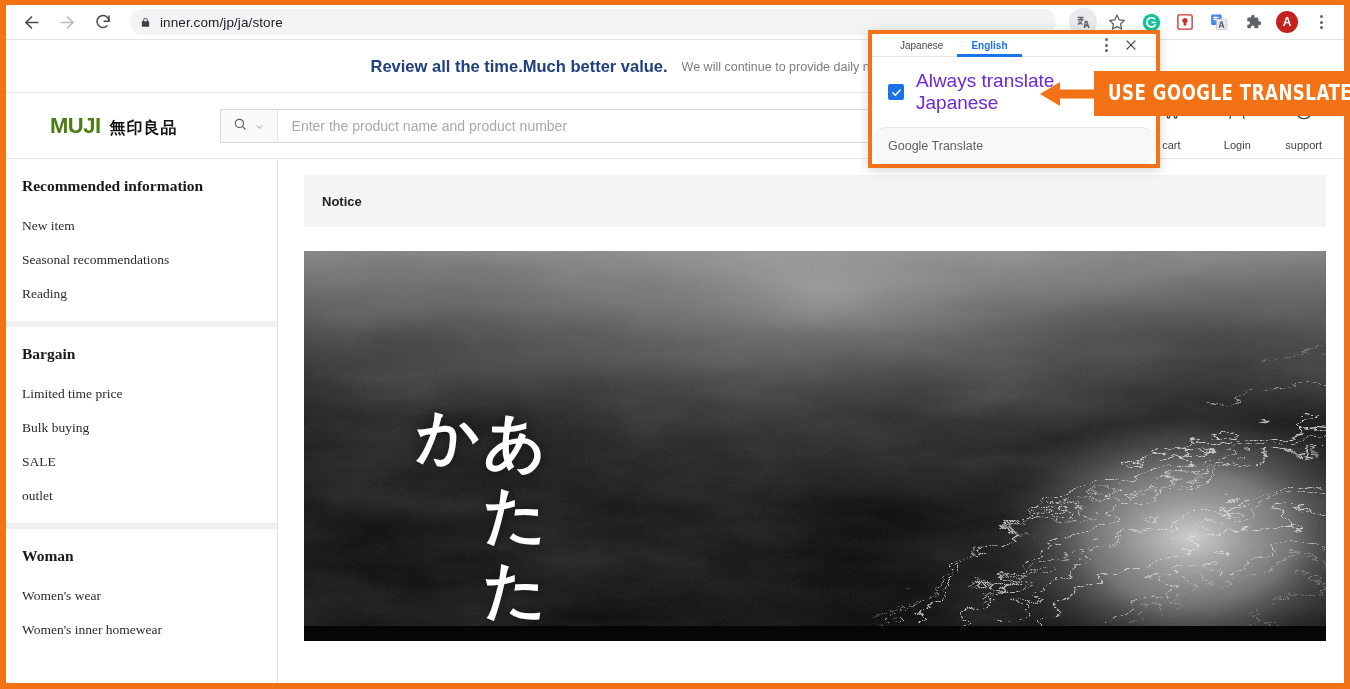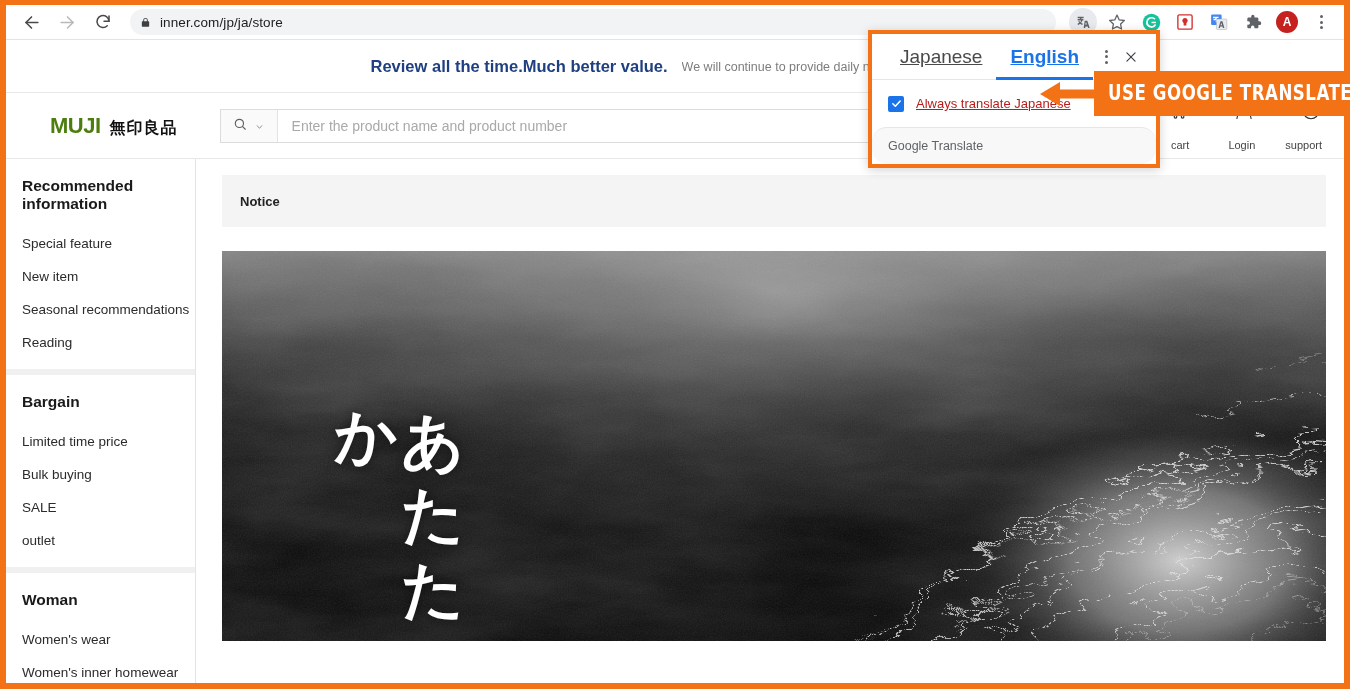--- a/index.html
+++ b/index.html
@@ -160,8 +160,8 @@
     border-bottom: 1px solid #e6e6e6; position: relative;
   }
   .popup-tab {
-    font-size: 19px; color: #4a4a4a; padding: 0 14px; height: 100%;
-    display: flex; align-items: center; position: relative; text-decoration: underline;
+    font-size: 10px; color: #4a4a4a; padding: 0 14px; height: 100%;
+    display: flex; align-items: center; position: relative;
   }
   .popup-tab.active { color: #1a73e8; font-weight: bold; }
   .popup-tab.active::after {

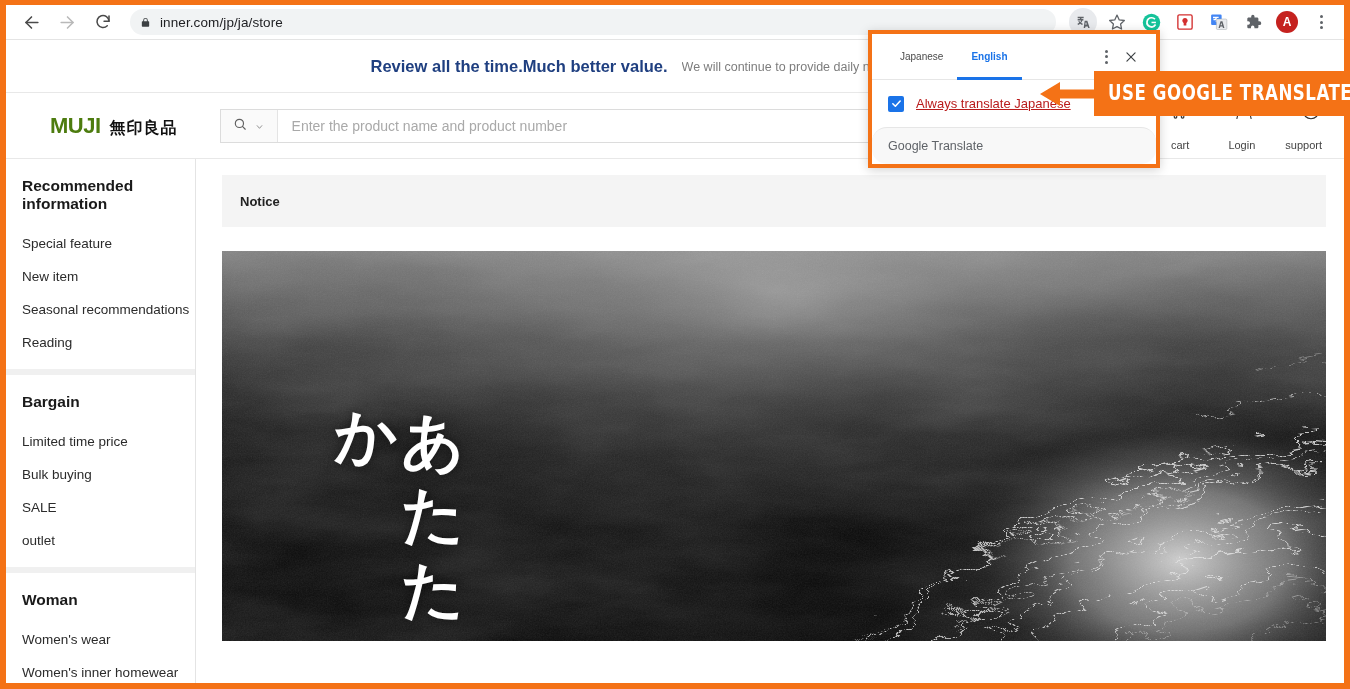--- a/index.html
+++ b/index.html
@@ -179,7 +179,7 @@
     display: flex; align-items: center; justify-content: center; flex: none;
   }
   #popup-checkbox svg { display: block; }
-  #popup-checkbox-label { font-size: 13px; color: #b91c1c; text-decoration: underline; }
+  #popup-checkbox-label { font-size: 19px; color: #6d28d9; }
 
   #popup-footer {
     border-top: 1px solid #e6e6e6; background: #f8f8f8; padding: 11px 16px;

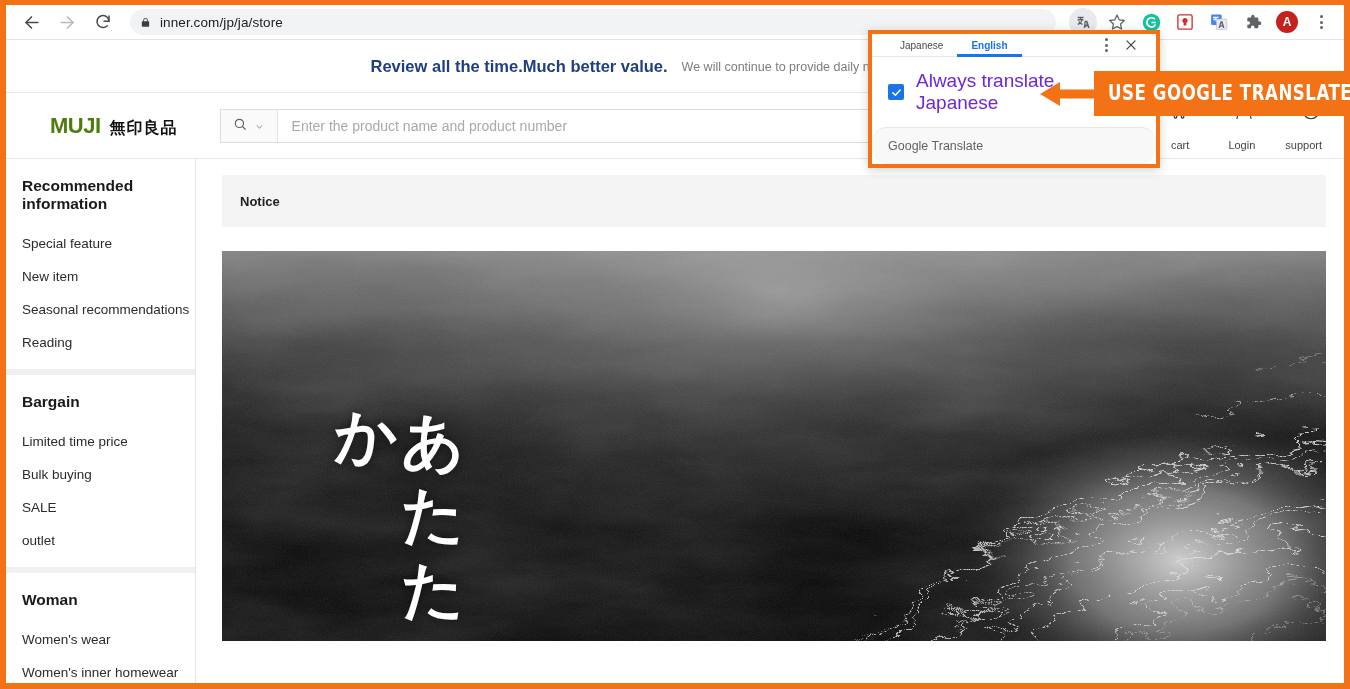--- a/index.html
+++ b/index.html
@@ -100,7 +100,7 @@
 
   #header-actions { display: flex; align-items: center; gap: 30px; margin-left: auto; }
   .hdr-action {
-    display: flex; flex-direction: column; align-items: flex-end; gap: 18px;
+    display: flex; flex-direction: column; align-items: center; gap: 18px;
     color: #3a3a3a; min-width: 36px;
   }
   .hdr-action .lbl { font-size: 11px; color: #444; }

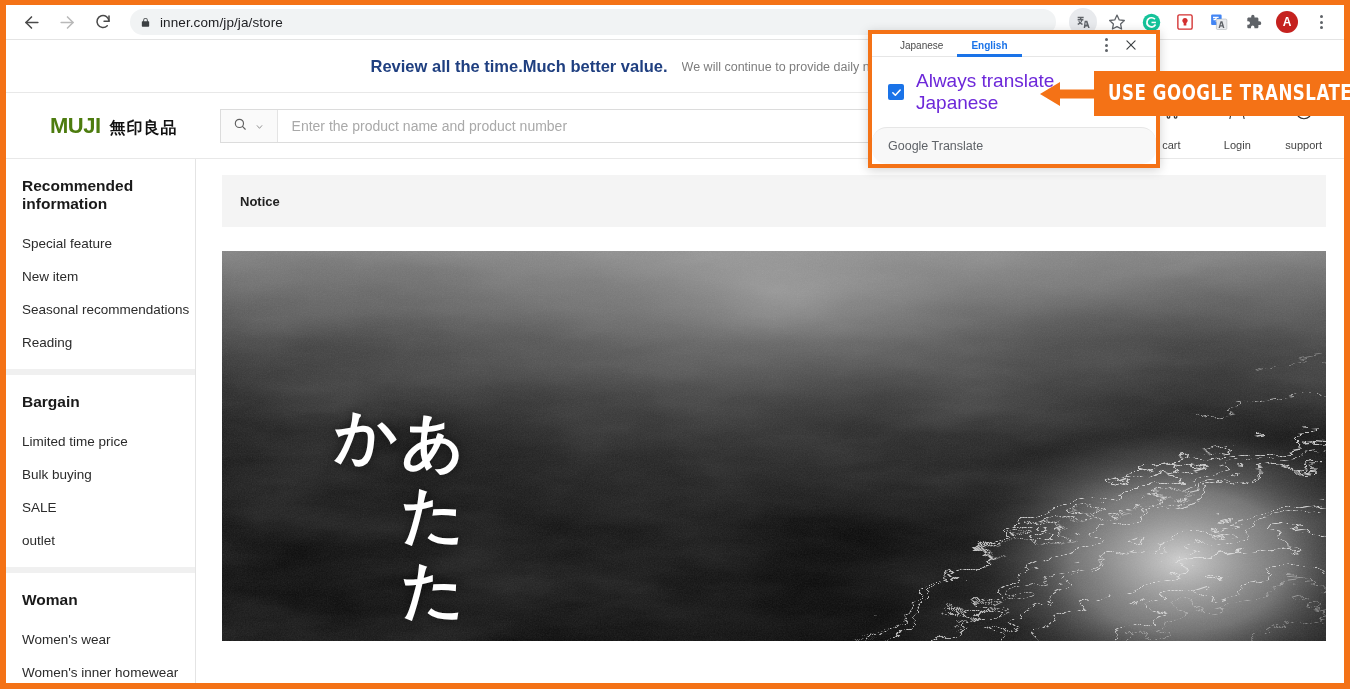--- a/index.html
+++ b/index.html
@@ -108,8 +108,9 @@
   
   #body-cols { display: flex; height: 524px; }
   #sidebar {
-    width: 190px; flex: none; border-right: 1px solid #e4e4e4; padding: 0 0 0 0;
+    width: 272px; flex: none; border-right: 1px solid #e4e4e4; padding: 0 0 0 0;
     background: #fff;
+    font-family: Liberation Serif, serif;
   }
   .nav-group { padding: 12px 0 10px 16px; }
   .nav-group + .nav-group { border-top: 6px solid #f0f0f0; }

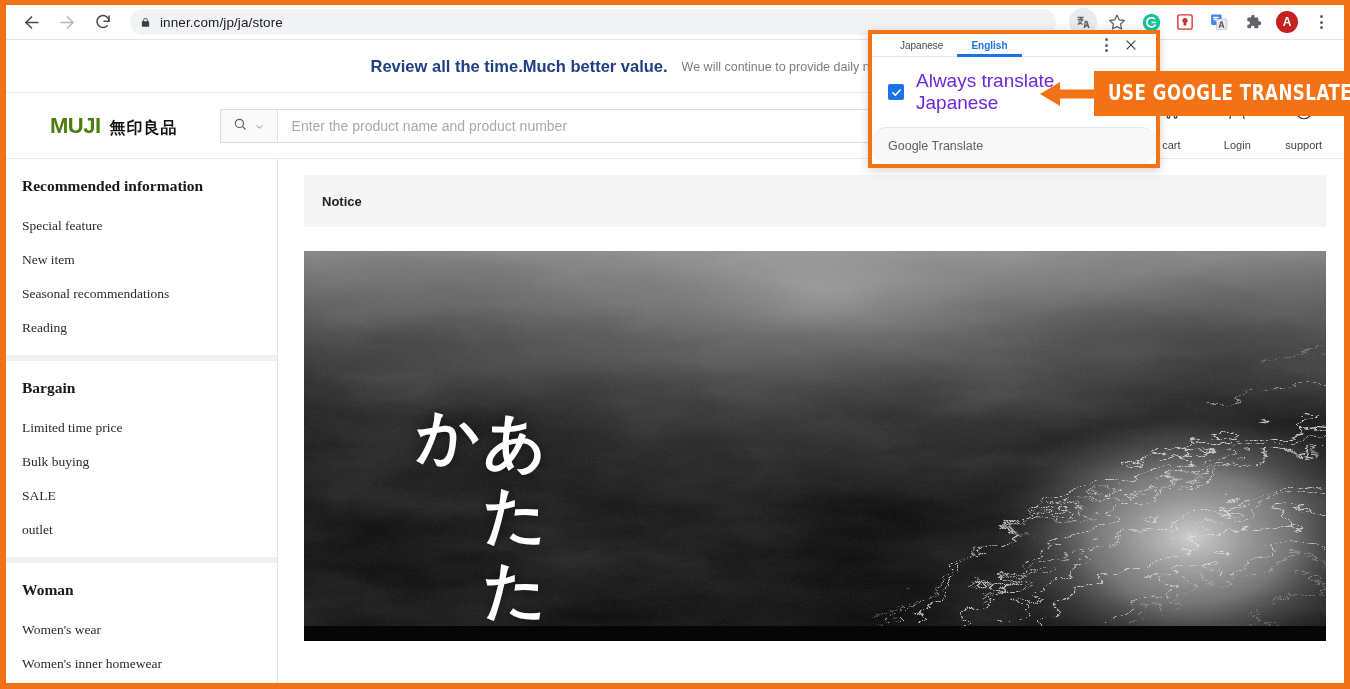--- a/index.html
+++ b/index.html
@@ -350,7 +350,6 @@
     <nav id="sidebar">
       <div class="nav-group">
         <div class="nav-head">Recommended information</div>
-        <div class="nav-item">Special feature</div>
         <div class="nav-item">New item</div>
         <div class="nav-item">Seasonal recommendations</div>
         <div class="nav-item">Reading</div>

